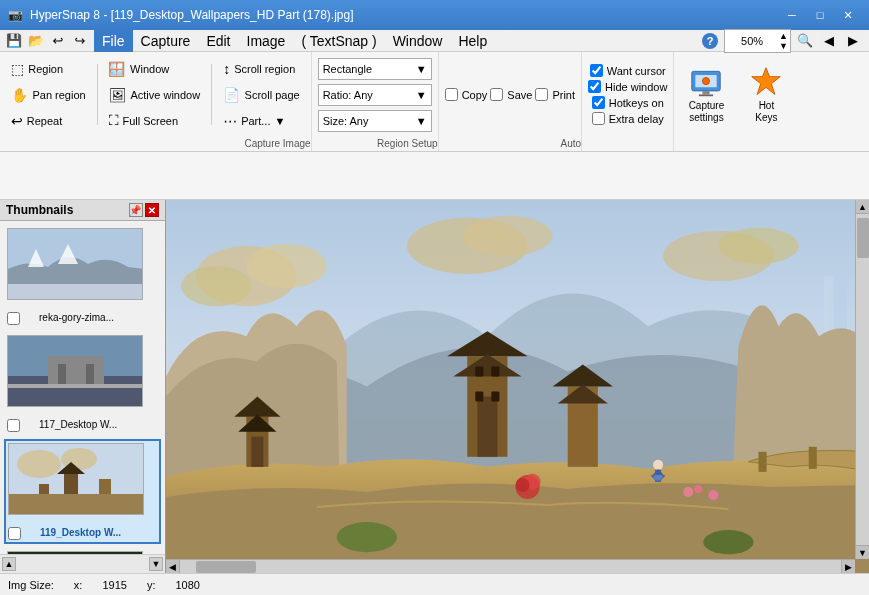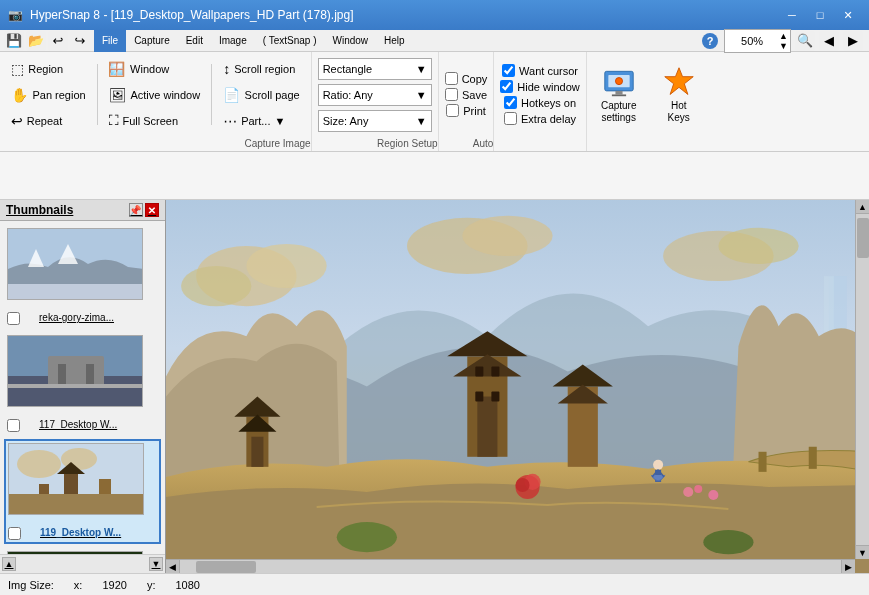--- a/index.html
+++ b/index.html
@@ -38,7 +38,7 @@
       height: 22px;
       display: flex;
       align-items: center;
-      font-size: 10px;
+      font-size: 14px;
     }
     .menu-item.active { background: #3a7bc8; color: white; }
 

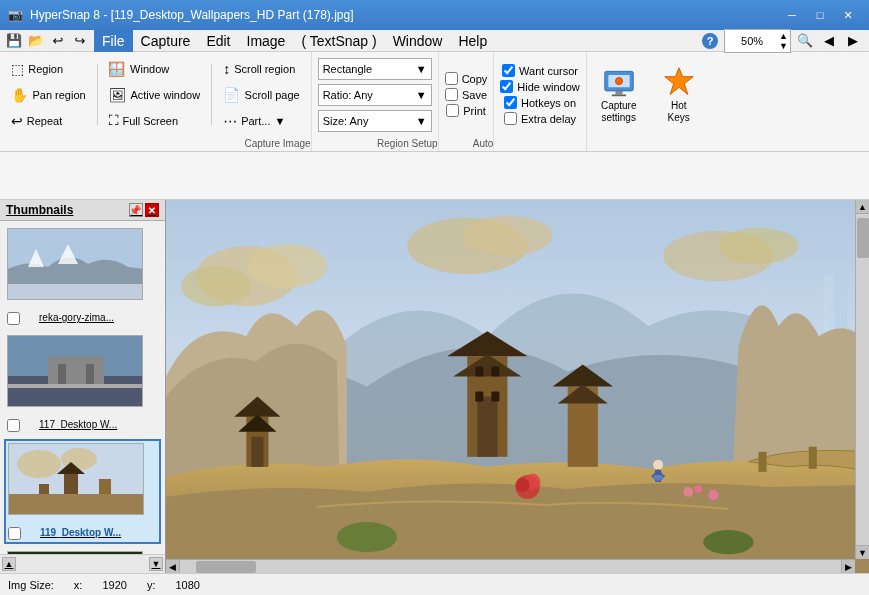--- a/index.html
+++ b/index.html
@@ -412,7 +412,7 @@
     </div>
 
     <div class="group-container">
-      <div class="group-inner" style="flex-direction:column;justify-content:center;gap:3px;">
+      <div class="group-inner" style="flex-direction:row;justify-content:center;gap:3px;">
         <label class="checkbox-item">
           <input type="checkbox" style="">
           <span>Copy</span>

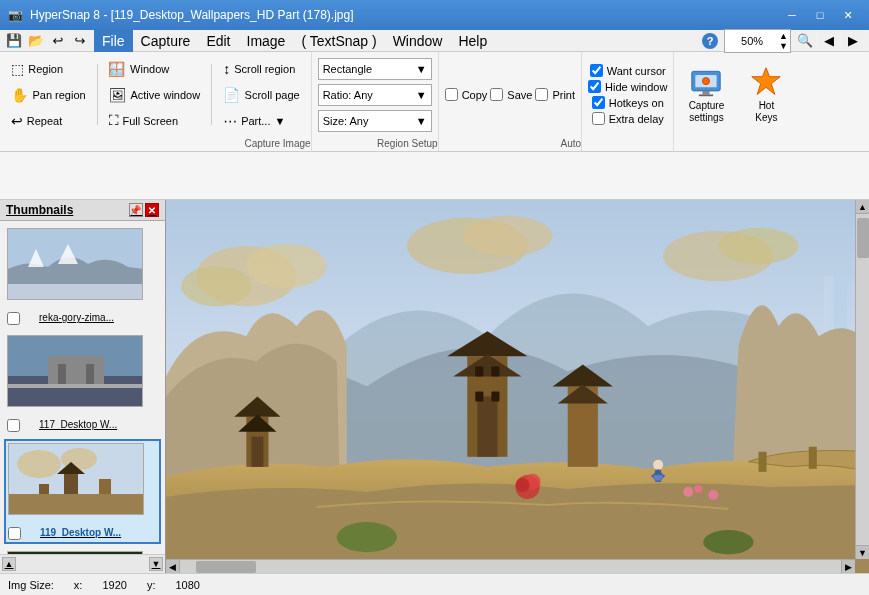--- a/index.html
+++ b/index.html
@@ -124,7 +124,6 @@
       border-right: 1px solid #999;
       display: flex;
       flex-direction: column;
-      text-decoration: underline;
     }
     #thumbnails-header {
       display: flex;

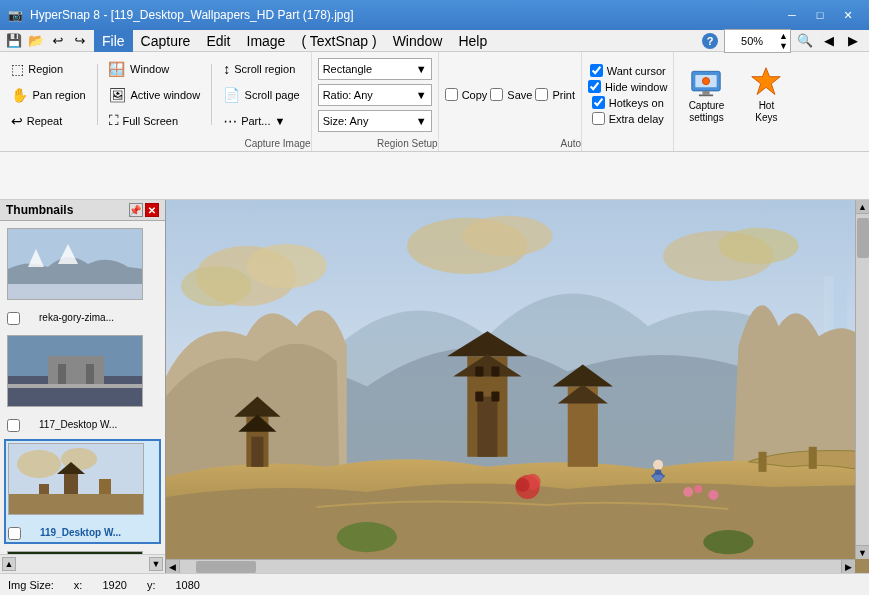--- a/index.html
+++ b/index.html
@@ -664,7 +664,7 @@
 <div id="status-bar">
   <span>Img Size:</span>
   <span>x:</span>
-  <span>1920</span>
+  <span>1915</span>
   <span>y:</span>
   <span>1080</span>
 </div>

